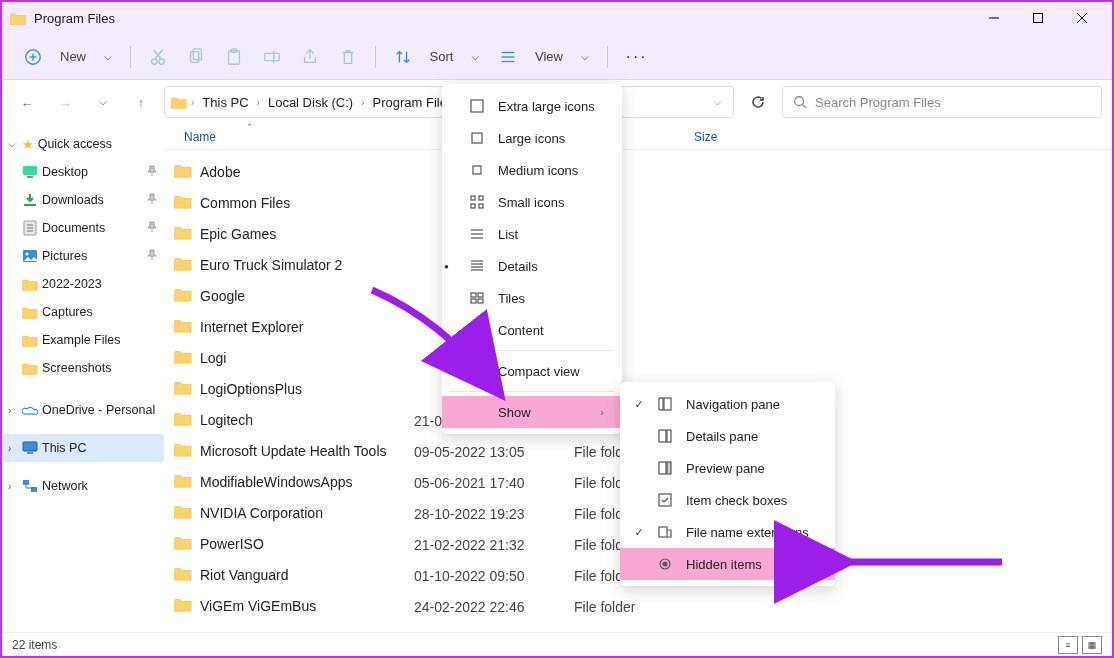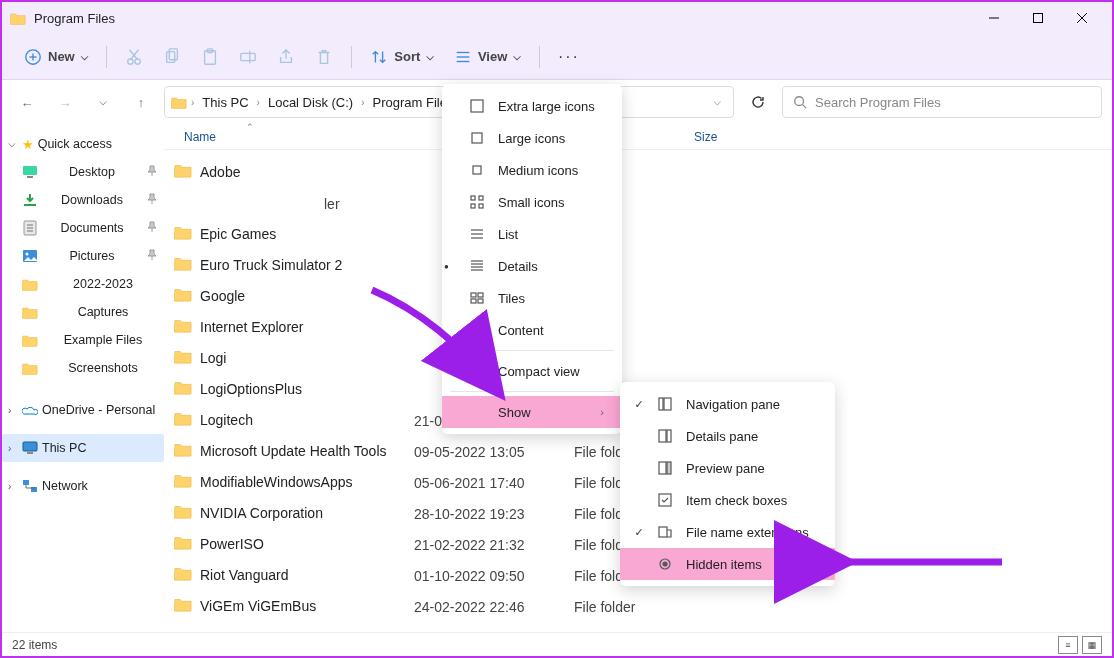--- a/index.html
+++ b/index.html
@@ -13,7 +13,7 @@
   .win-btn svg { width: 10px; height: 10px; }
   
   .toolbar { height: 46px; background: #f3ecfd; display: flex; align-items: center; padding: 0 14px; gap: 4px; border-bottom: 1px solid #e0d6f2; }
-  .tbtn { display: flex; align-items: center; height: 32px; padding: 0 8px; border-radius: 4px; gap: 6px; color: #444; font-weight: bold; }
+  .tbtn { display: flex; align-items: center; height: 32px; padding: 0 8px; border-radius: 4px; gap: 18px; color: #444; }
   .tbtn svg { width: 18px; height: 18px; stroke: #3b8cd8; fill: none; stroke-width: 1.5; }
   .sep { width: 1px; height: 22px; background: #ccc; margin: 0 6px; }
   .tbtn.disabled svg { stroke: #a9c5e0; }

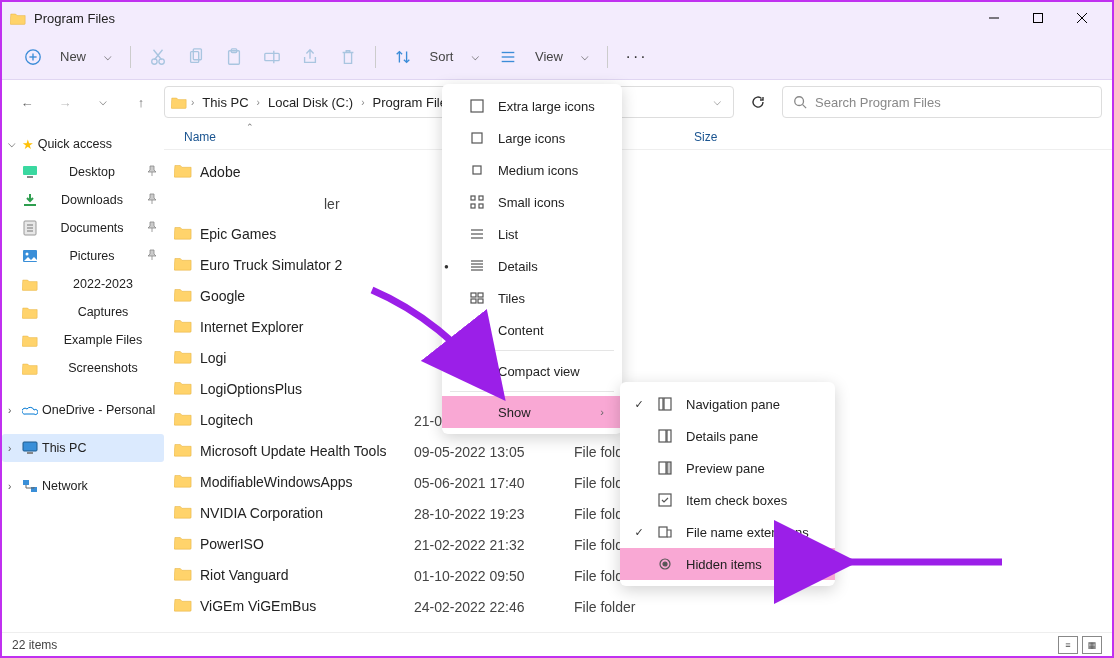--- a/index.html
+++ b/index.html
@@ -37,7 +37,7 @@
   .side-item .star { color: #ffc107; font-size: 13px; }
   .side-item .label { flex: 1; white-space: nowrap; overflow: hidden; }
   .side-item .pin { font-size: 11px; color: #999; margin-right: 6px; }
-  .side-sub { padding-left: 20px; text-align: center; }
+  .side-sub { padding-left: 20px; }
   .side-item.selected { background: #dbeafe; }
   .side-icon { width: 16px; height: 16px; display: inline-flex; align-items: center; justify-content: center; }
   

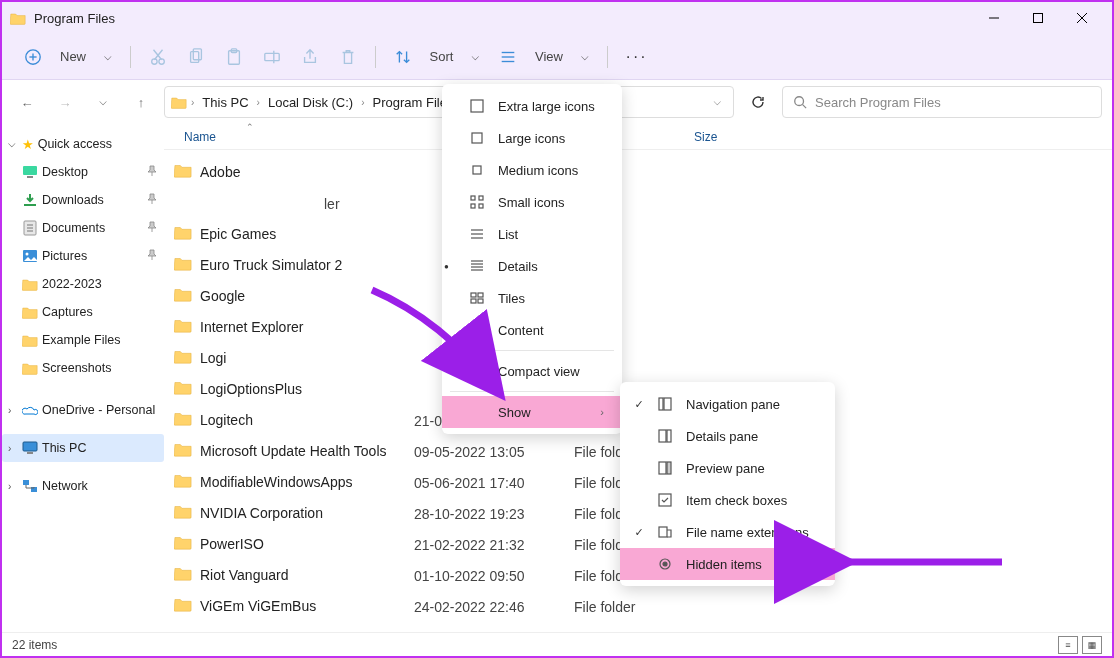--- a/index.html
+++ b/index.html
@@ -360,6 +360,12 @@
     <div class="ftype"></div>
   </div>
         <div class="row">
+    <div class="fname">
+            <span><svg class="folder-sm" viewBox="0 0 20 16">
+                <path class="fld" d="M1 3 h6 l2 2 h10 v10 a1 1 0 0 1 -1 1 h-17 a1 1 0 0 1 -1 -1 z"></path>
+              </svg></span>
+            <span>Common Files</span>
+          </div>
     <div class="fdate"></div>
     <div class="ftype">ler</div>
   </div>

